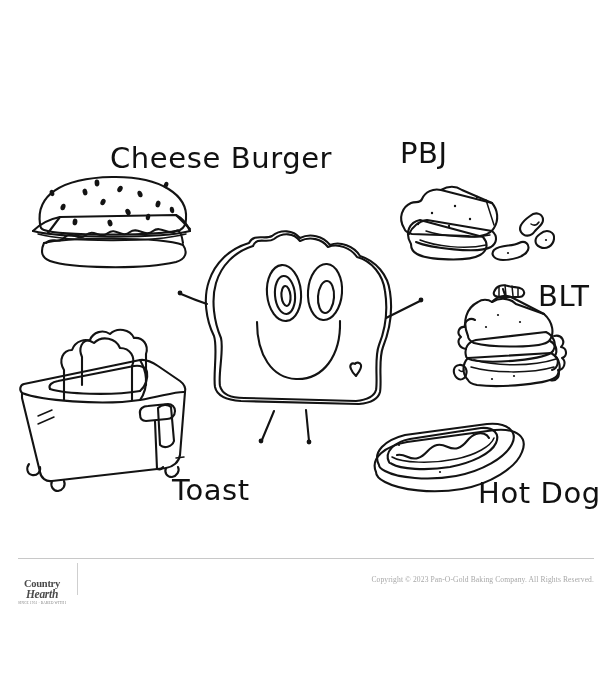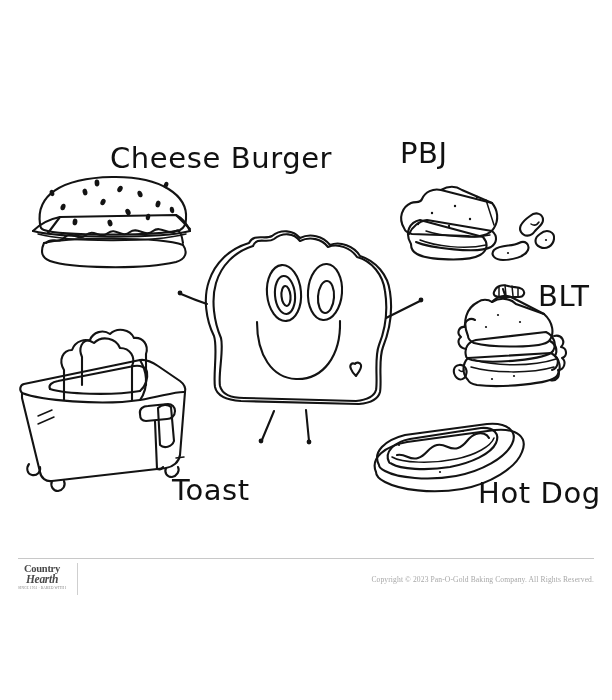--- a/index.html
+++ b/index.html
@@ -113,6 +113,7 @@
     font-weight: bold;
     line-height: 1;
     text-align: center;
+    margin-top: 15px;
   }
   #brand-country {
     font-size: 10.5px;

